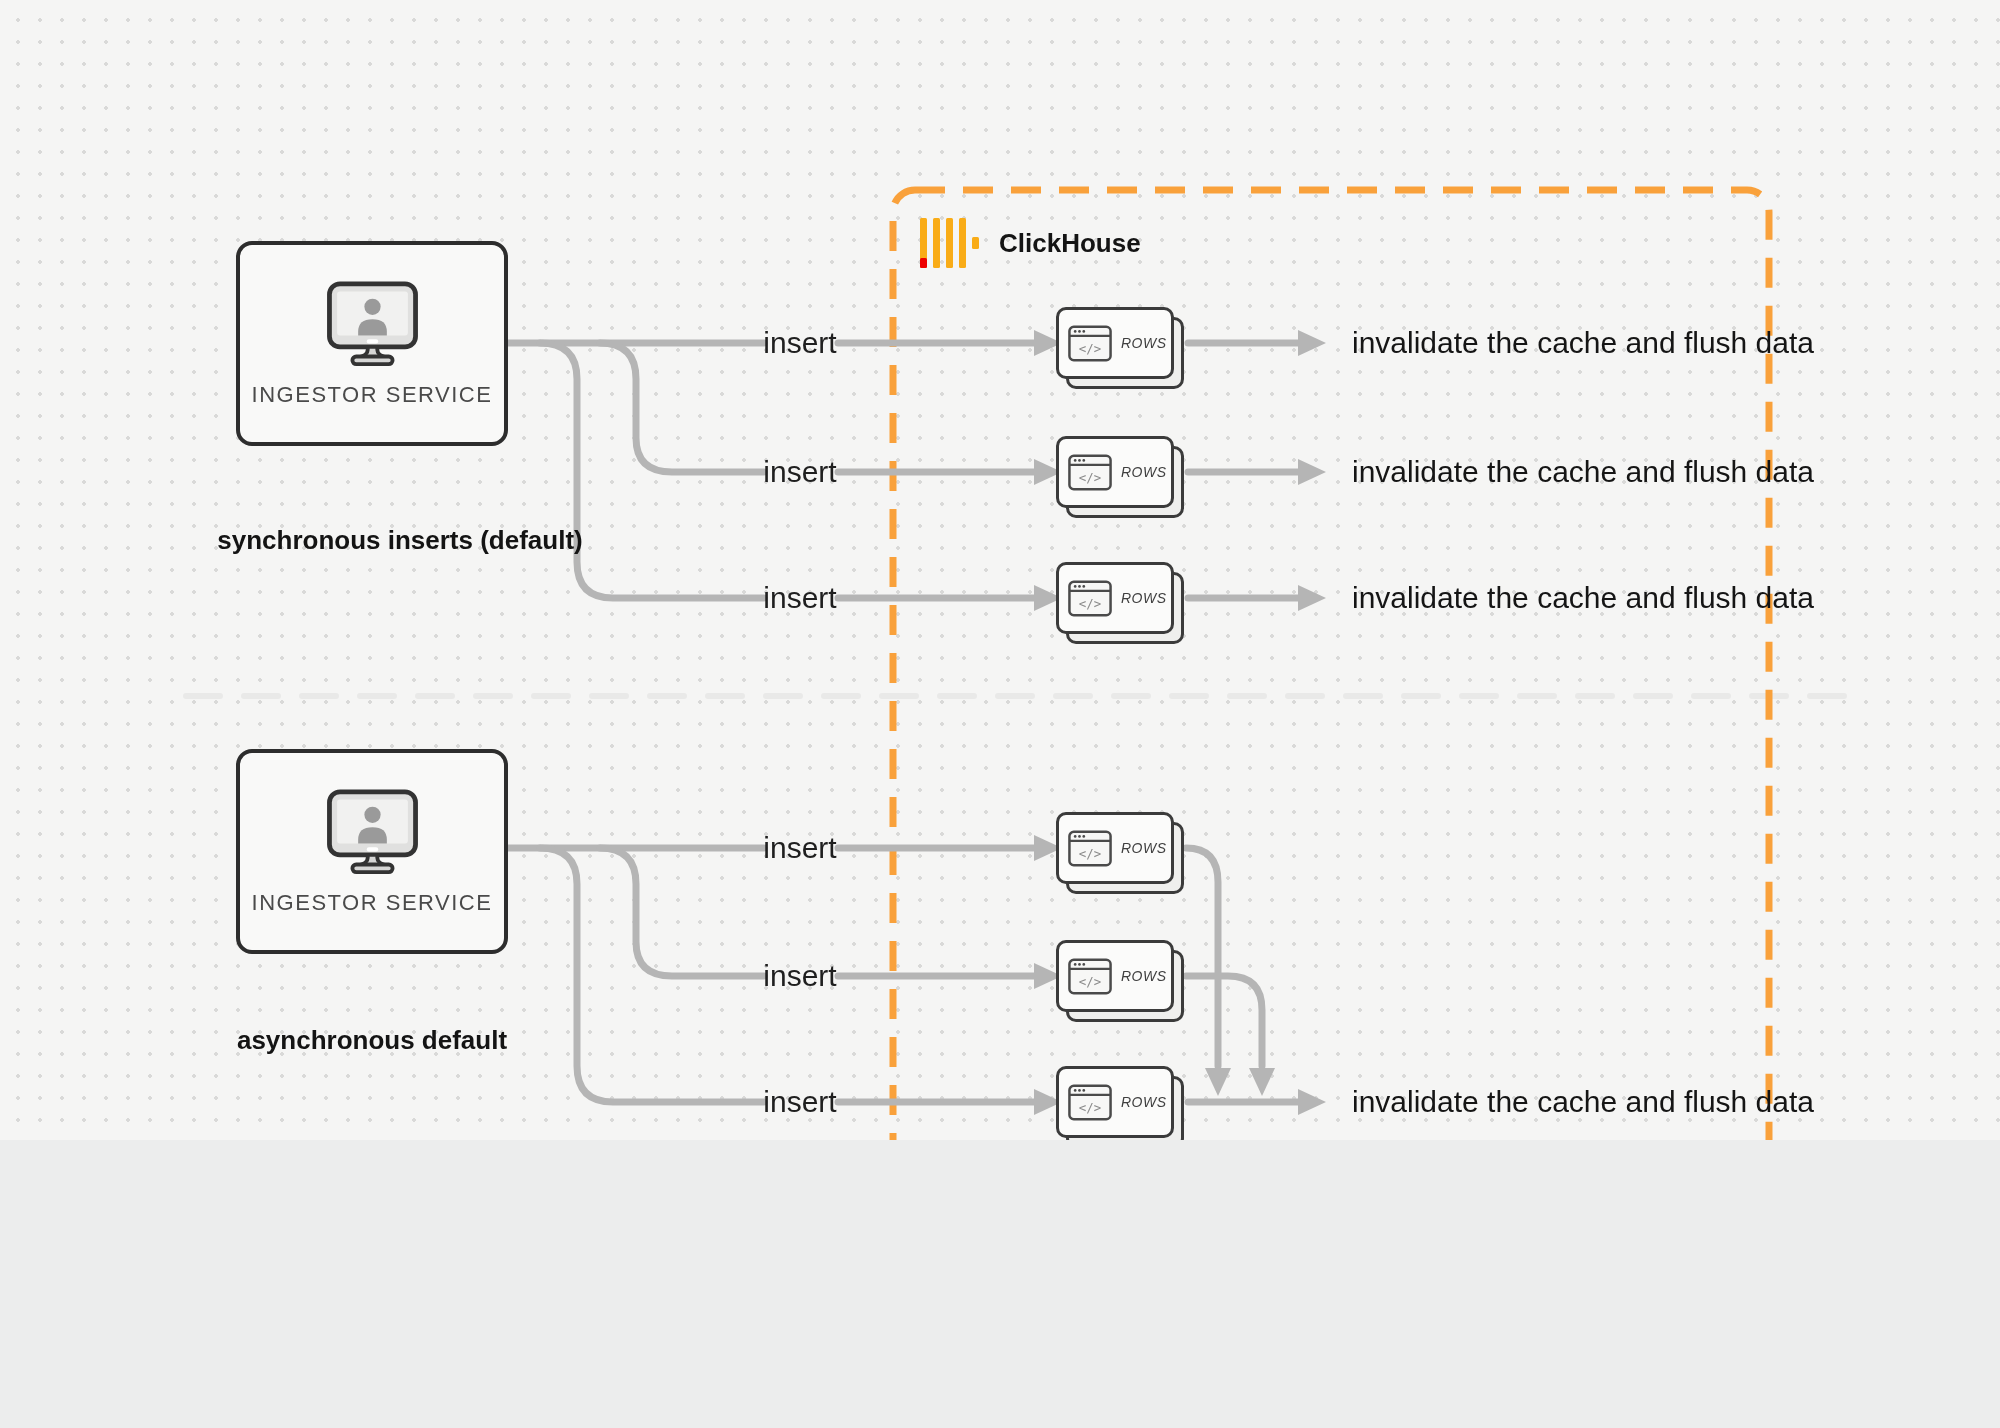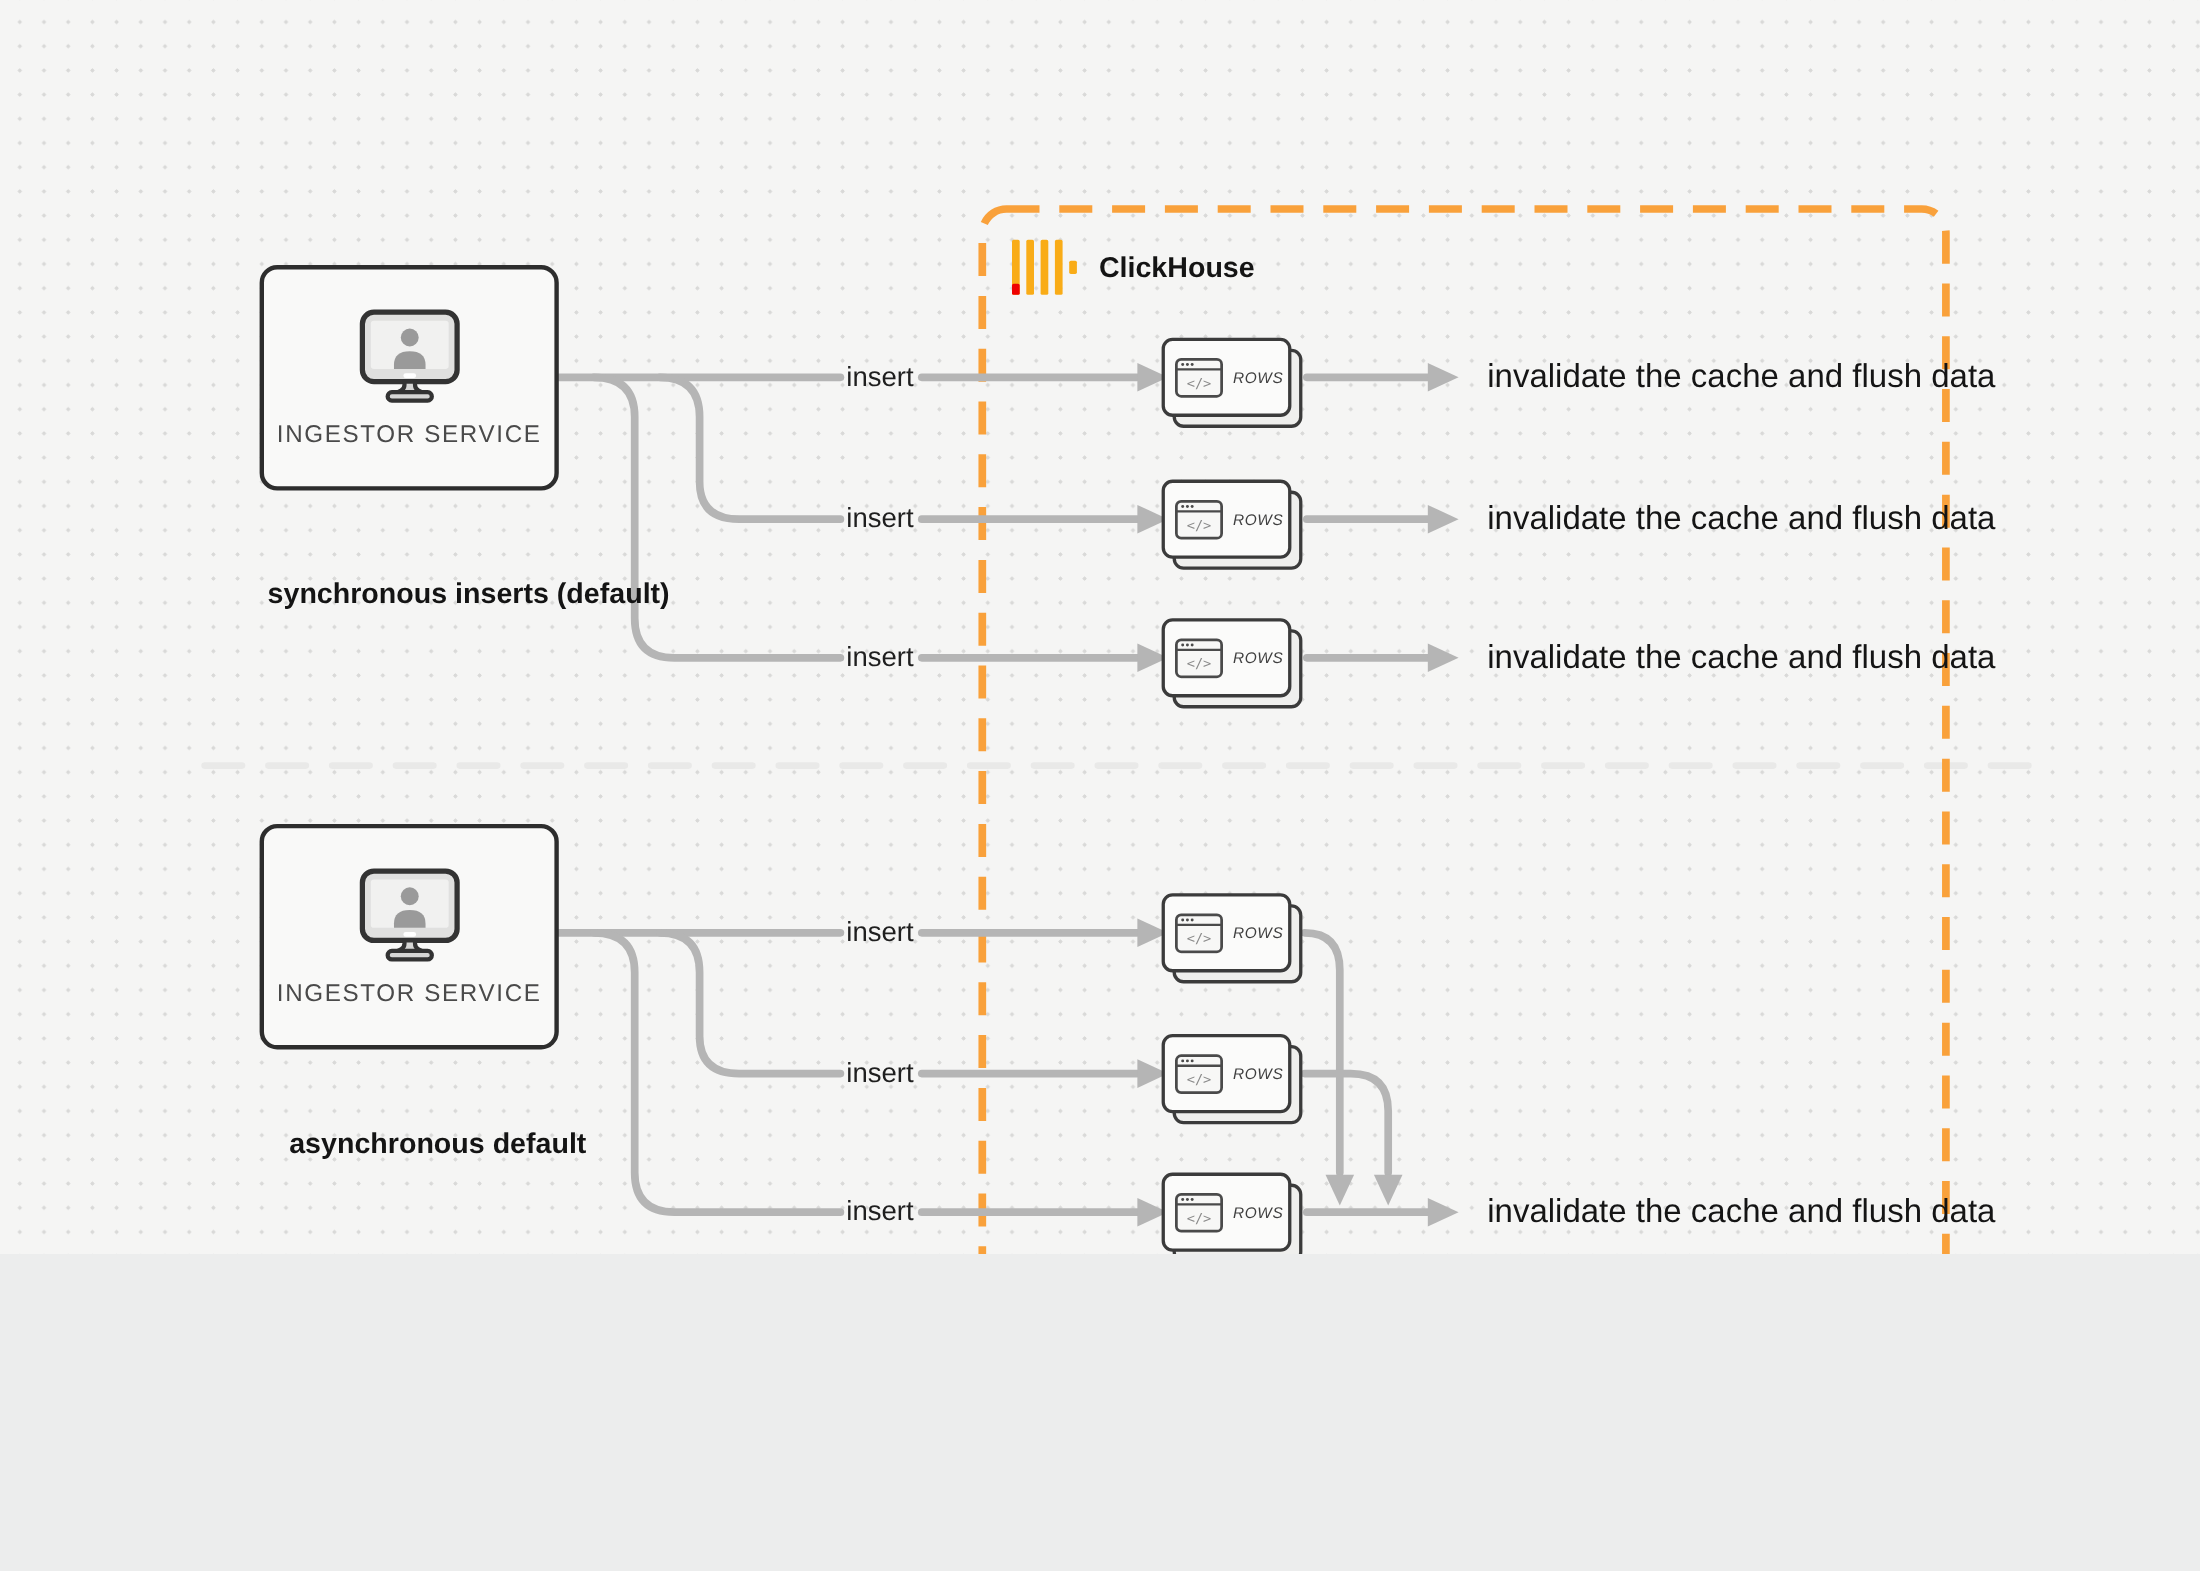--- a/index.html
+++ b/index.html
@@ -33,7 +33,7 @@
   }
   .insert-label{
     position:absolute;transform:translate(-50%,-50%);
-    font-size:25px;color:#1f1f1f;white-space:nowrap;z-index:2;
+    font-size:30px;color:#1f1f1f;white-space:nowrap;z-index:2;
   }
   .result-label{
     position:absolute;transform:translateY(-50%);

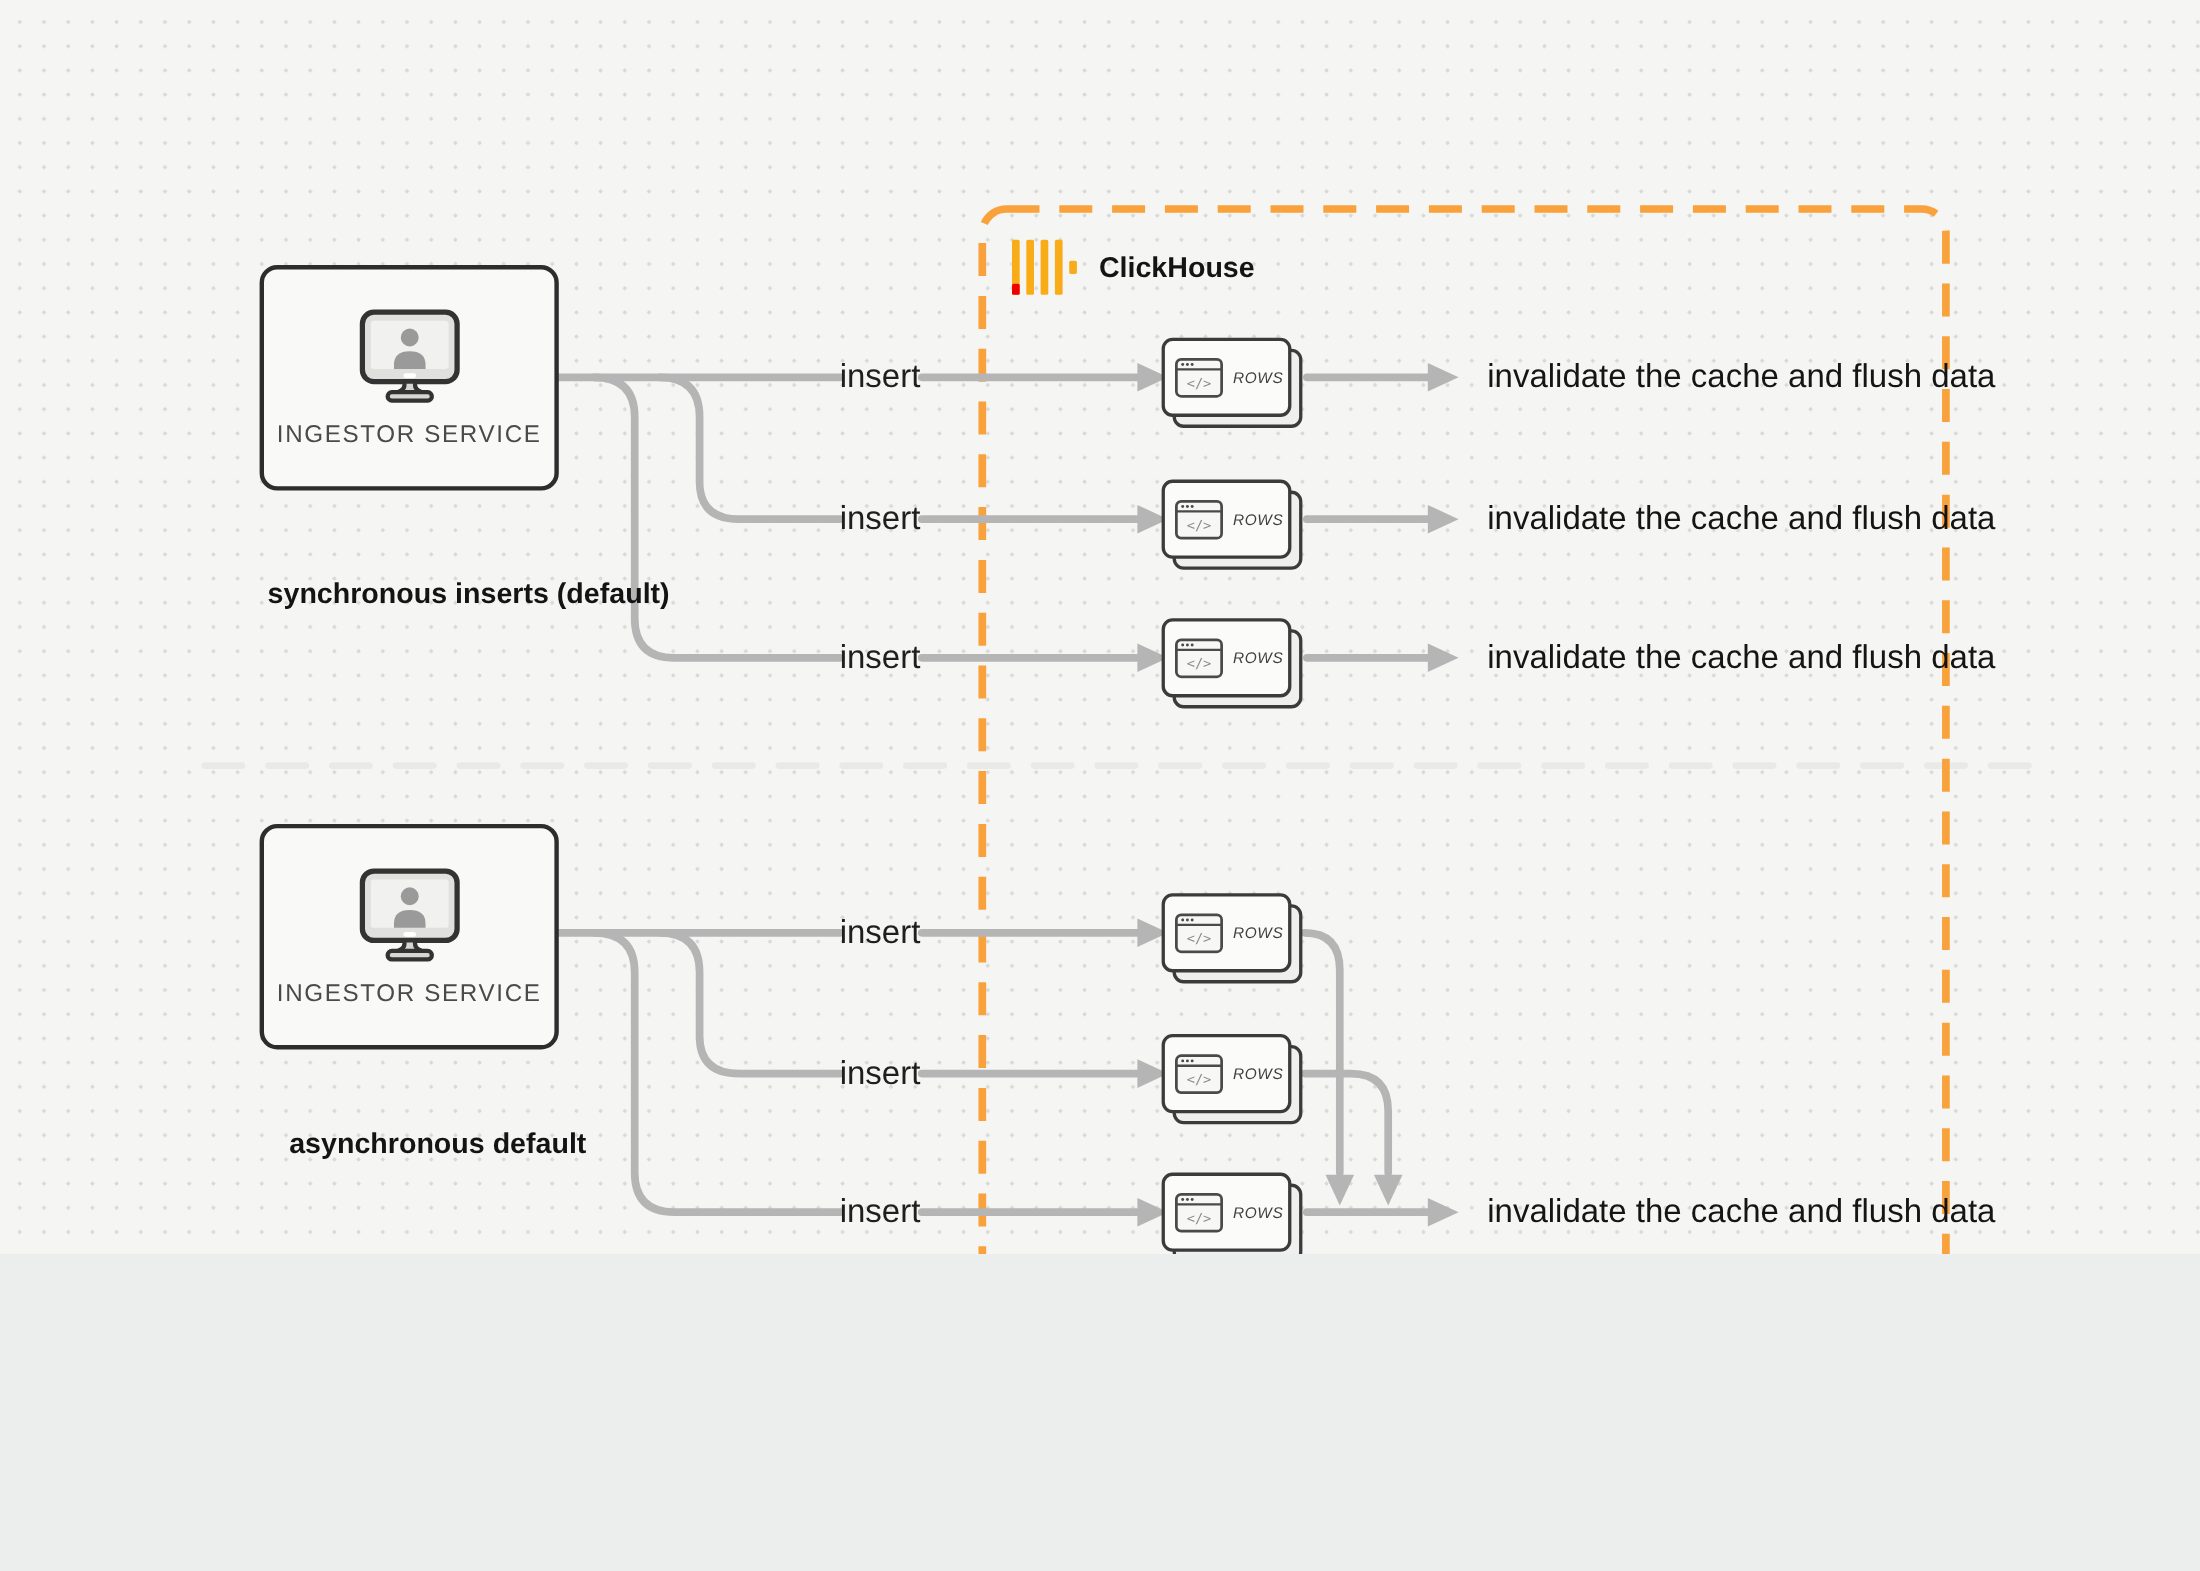--- a/index.html
+++ b/index.html
@@ -29,7 +29,7 @@
   }
   .caption{
     position:absolute;transform:translate(-50%,-50%);
-    font-size:26px;font-weight:bold;color:#141414;white-space:nowrap;z-index:2;margin-left:26px;
+    font-size:26px;font-weight:bold;color:#141414;white-space:nowrap;z-index:2;
   }
   .insert-label{
     position:absolute;transform:translate(-50%,-50%);

